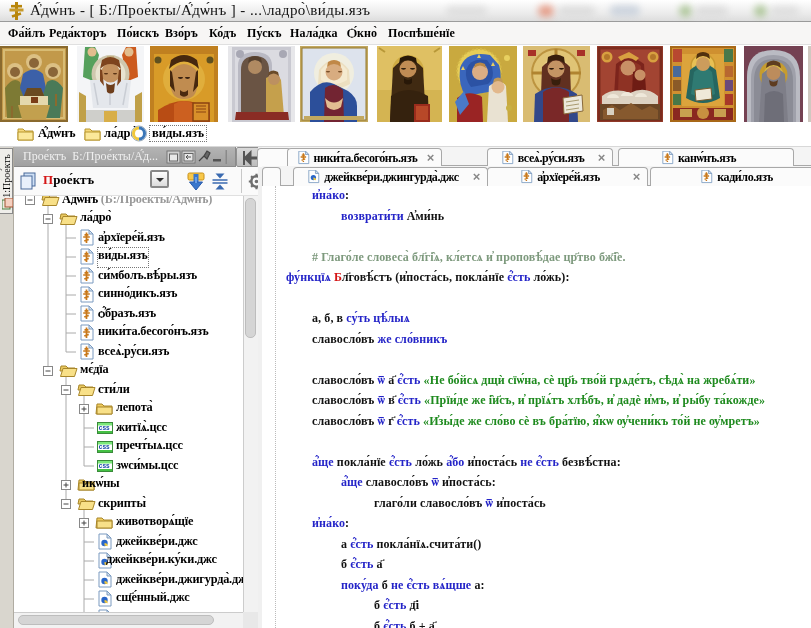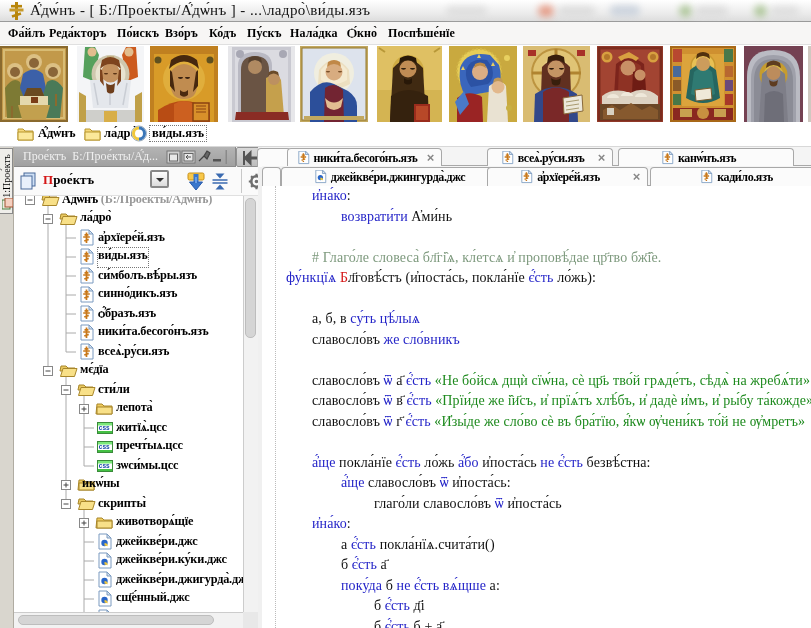--- a/index.html
+++ b/index.html
@@ -577,7 +577,7 @@
   </div>
 <div class="abs" id="tabs2">
     <div class="tab" style="left:0px;width:19px"></div>
-    <div class="tab" style="left:19px;width:232px">
+    <div class="tab" style="left:31px;width:195px">
       <svg style="margin-right:4px;margin-left:-14px" width="12" height="14" viewBox="0 0 14.5 16.5">
         <g transform="translate(0,0)">
           <path d="M1 0 h8 l4 4 v11 h-12 z" fill="#fff" stroke="#7a9ac0"></path>

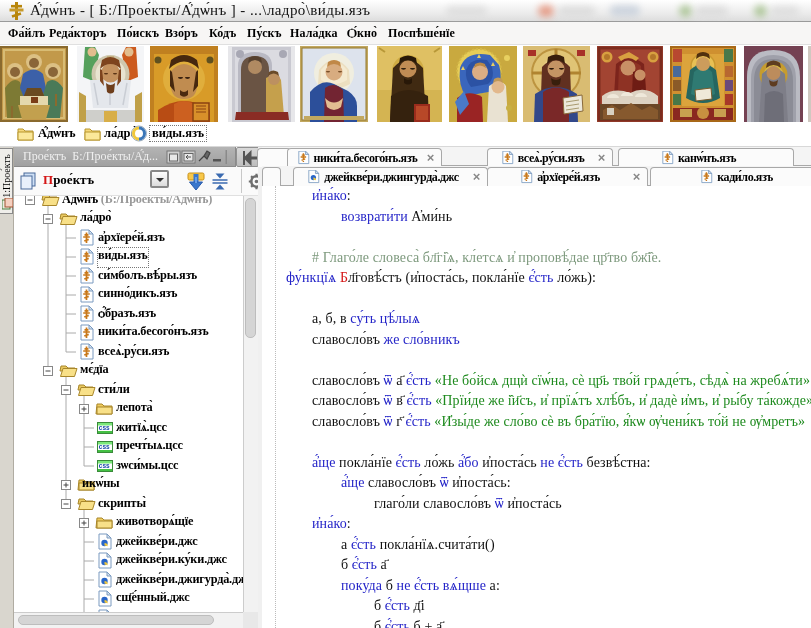--- a/index.html
+++ b/index.html
@@ -45,7 +45,7 @@
 .tab .x{position:absolute;right:7px;top:1px;color:#888;font-family:"Liberation Sans",sans-serif;font-size:13px}
 #code{left:262px;top:186px;width:549px;height:442px;background:#fff;overflow:hidden}
 #dotrule{left:275px;top:186px;width:1px;height:442px;background:transparent;border-left:1px dotted #bbb}
-.cl{position:absolute;font-size:14px;white-space:nowrap;color:#111;font-weight:normal;letter-spacing:0.1px}
+.cl{position:absolute;font-size:12px;white-space:nowrap;color:#111;font-weight:bold;letter-spacing:0.1px}
 .kw{color:#2424c8}
 .st{color:#1e8a1e}
 .cm{color:#7d997d}

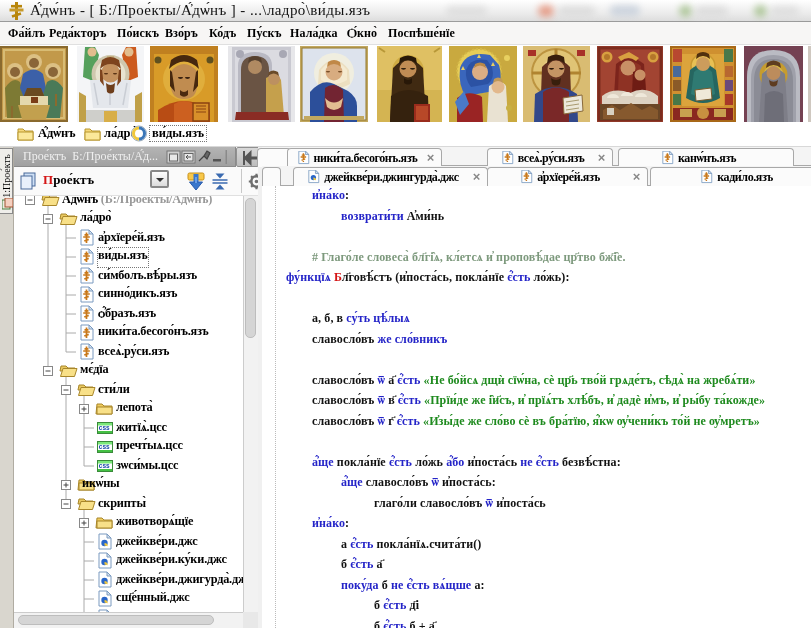--- a/index.html
+++ b/index.html
@@ -530,7 +530,7 @@
     <div class="trow" style="left:84px;top:300px">скрипты̀</div>
     <div class="trow" style="left:102px;top:318px">животворѧ́щїе</div>
     <div class="trow" style="left:102px;top:338px">джейкве́ри.джс</div>
-    <div class="trow" style="left:102px;top:356px">джейкве́ри.ку́ки.джс</div>
+    <div class="trow" style="left:92px;top:356px">джейкве́ри.ку́ки.джс</div>
     <div class="trow" style="left:102px;top:376px">джейкве́ри.джигурда̀.джс</div>
     <div class="trow" style="left:102px;top:394px">сщ҃е́нный.джс</div>
   </div>

